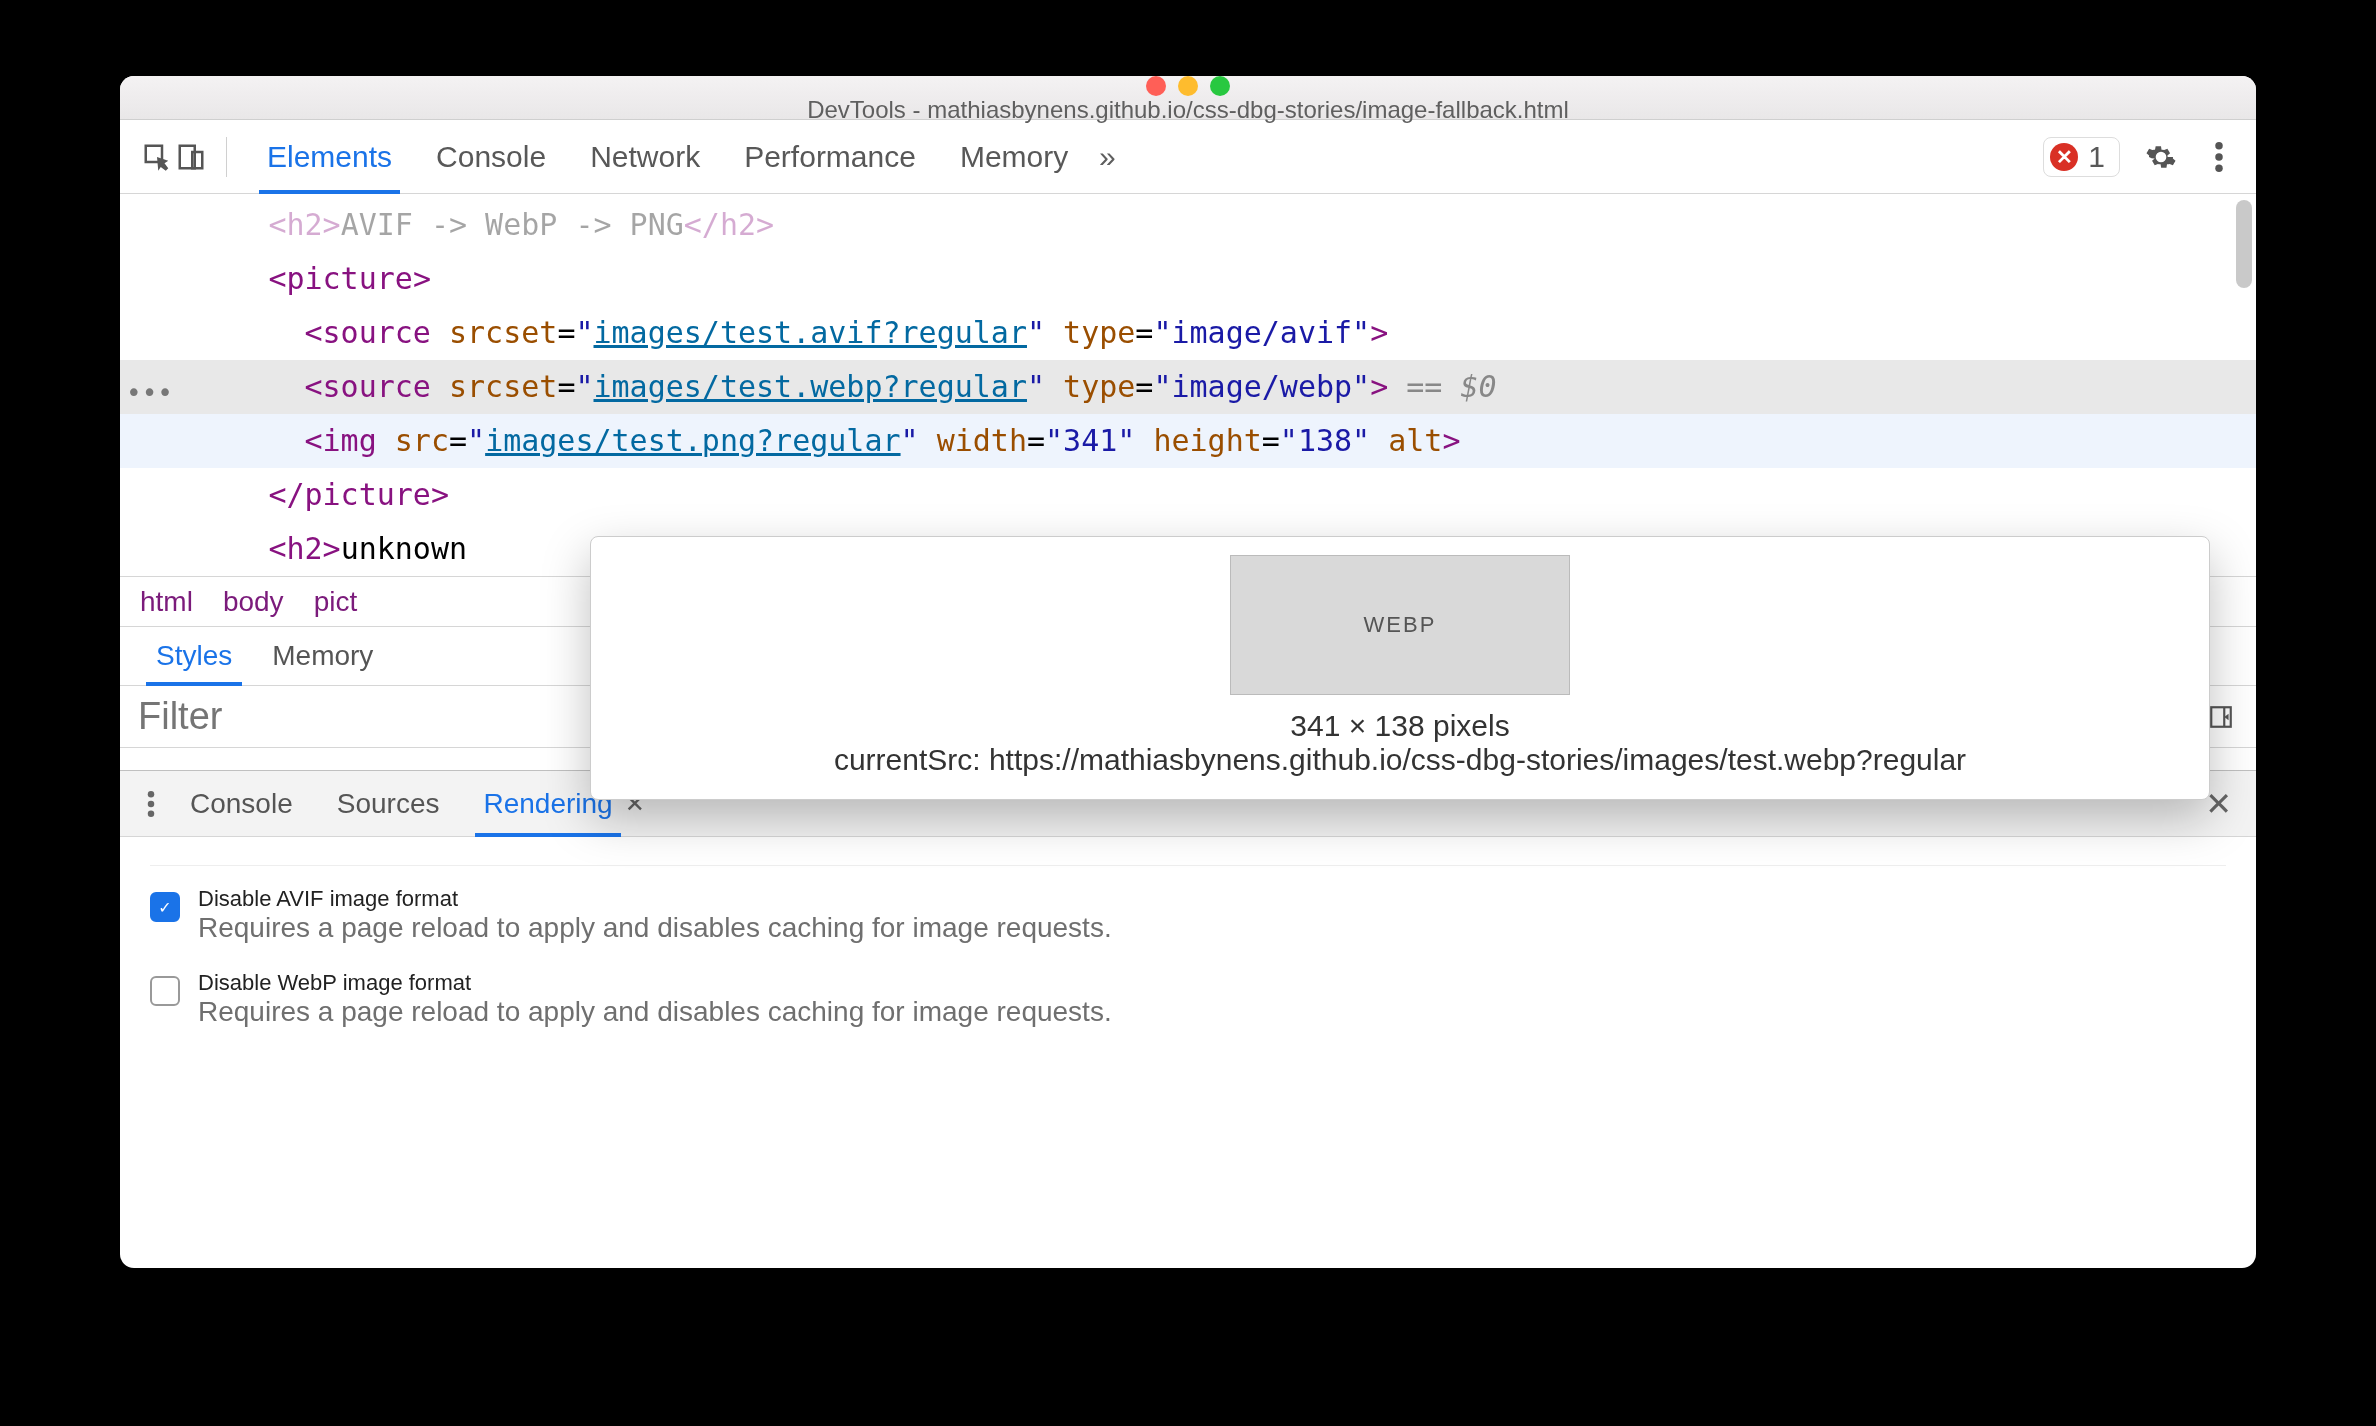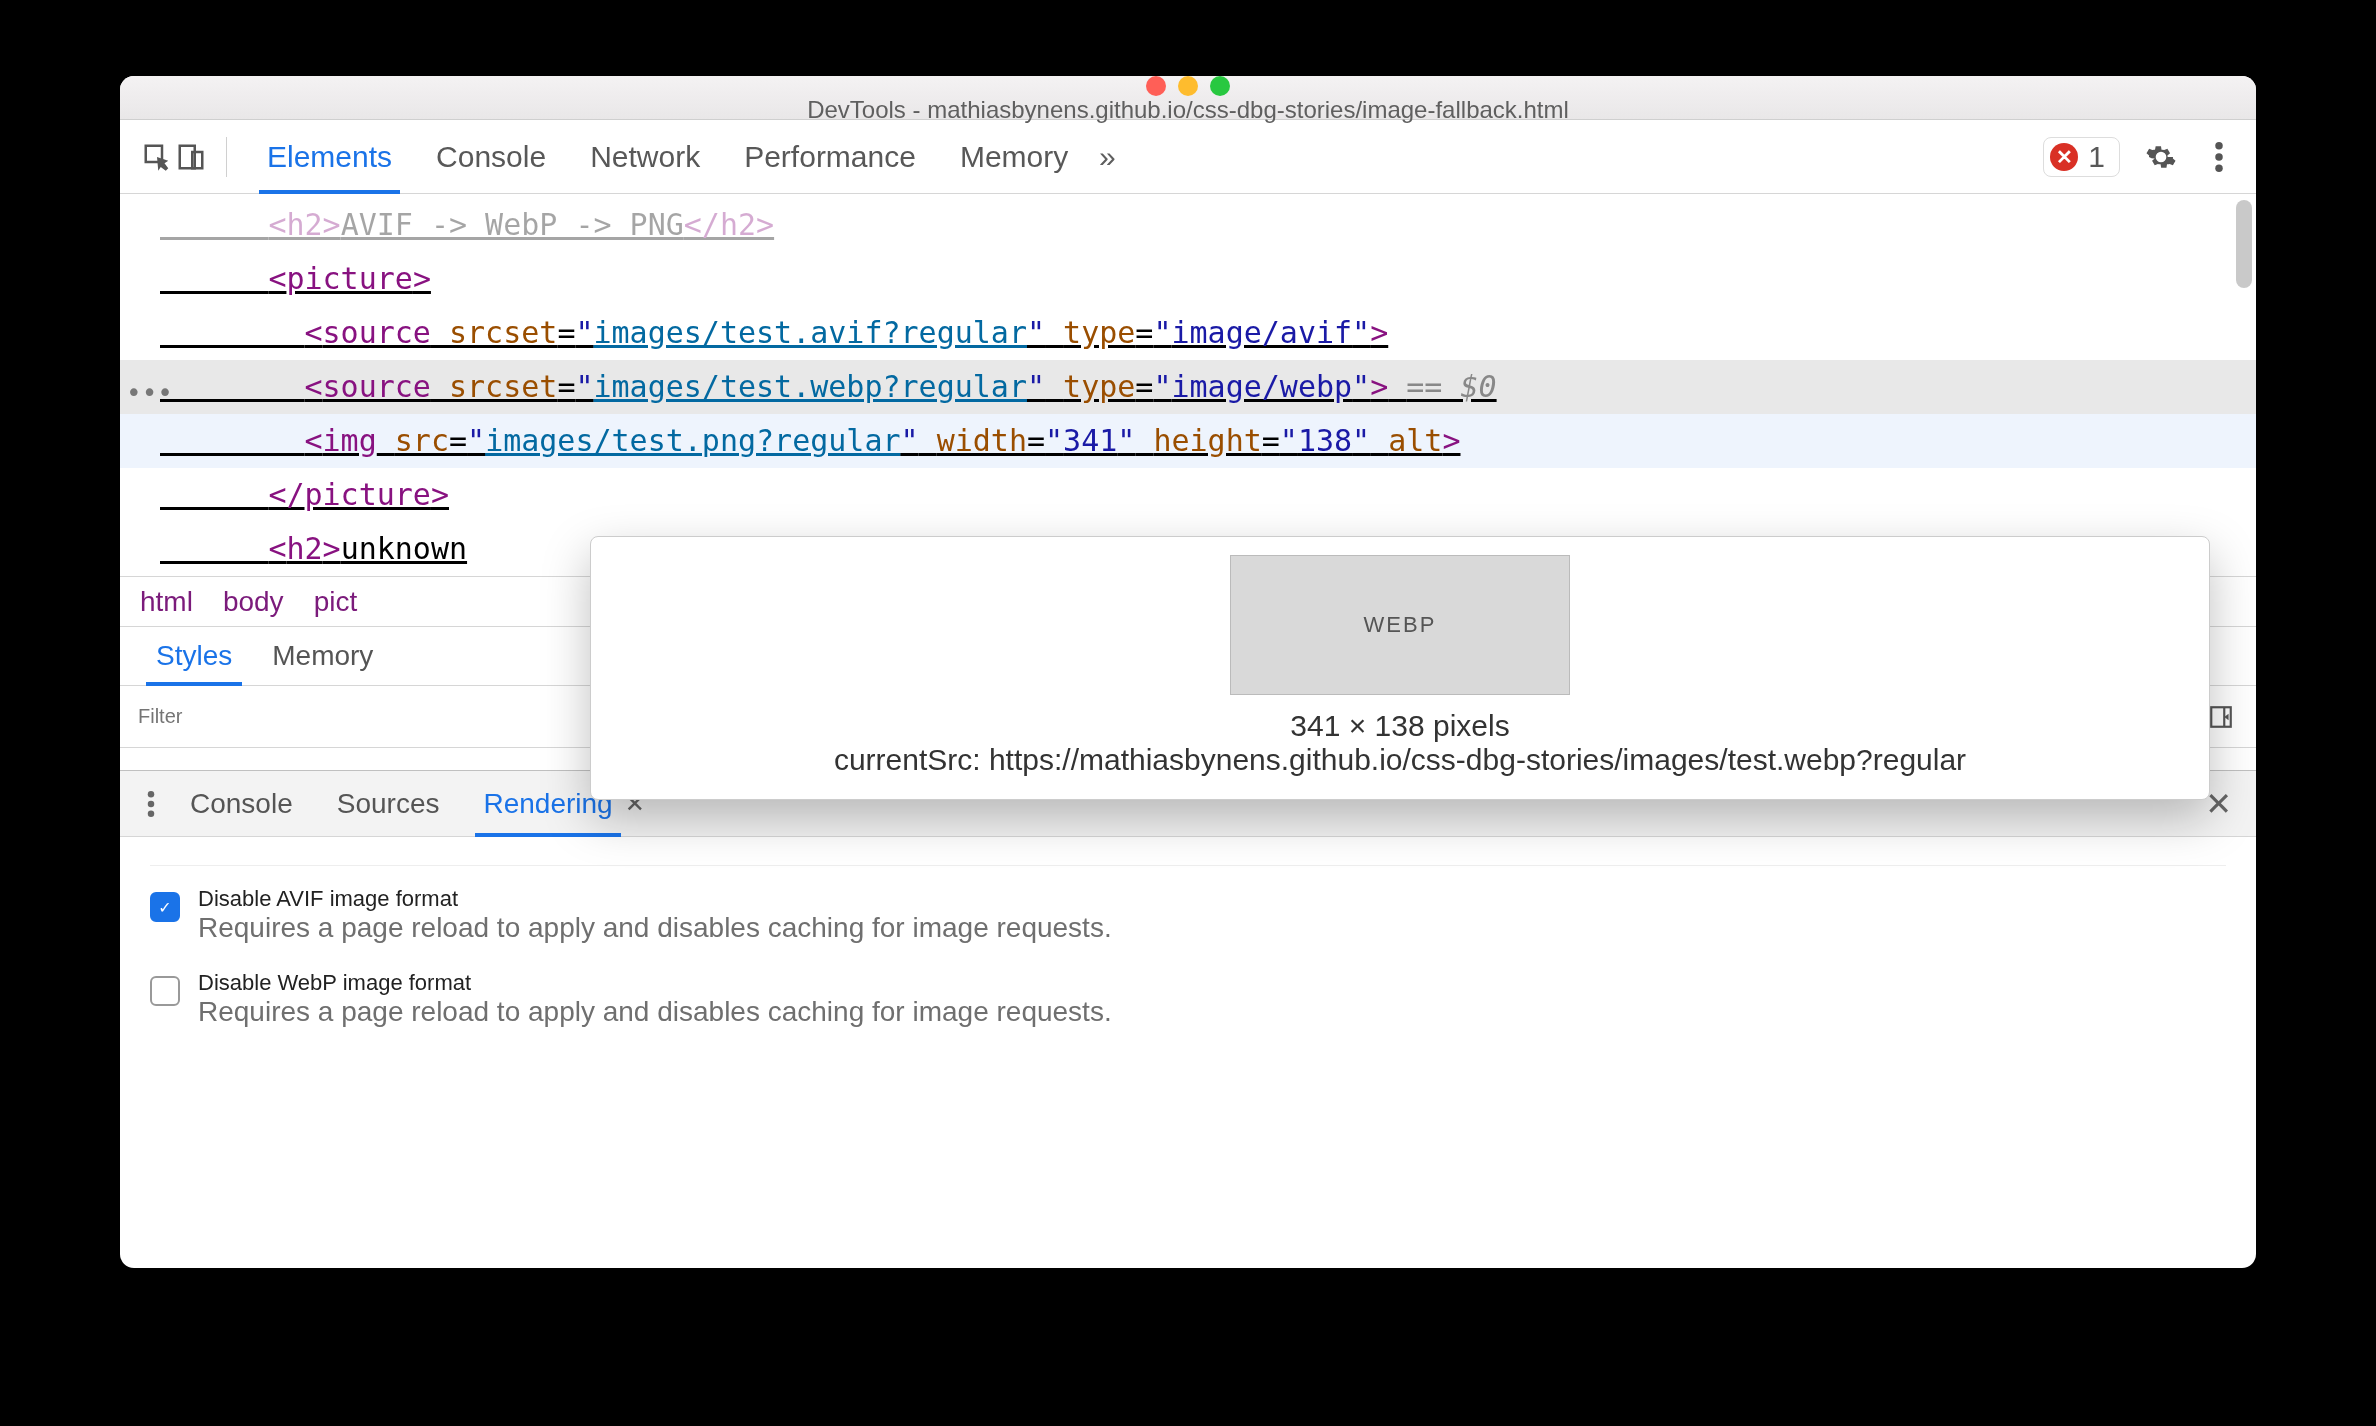--- a/index.html
+++ b/index.html
@@ -22,7 +22,7 @@
     .icon-btn { width:34px; height:34px; color:#5f5f5f; display:flex; align-items:center; justify-content:center; }
     .chev { font-size:30px; }
     
-    .dom-panel { position:relative; font-family: Menlo, Consolas, monospace; font-size:30px; line-height:1.8; padding:4px 0 0 0;text-decoration:underline; }
+    .dom-panel { position:relative; font-family: Menlo, Consolas, monospace; font-size:30px; line-height:1.8; padding:4px 0 0 0; }
     .dom-line { white-space:pre; padding-left:40px; position:relative;}
     .dom-line.faded { opacity:0.35; }
     .dom-line.sel-row { background:#e8e8e8; }

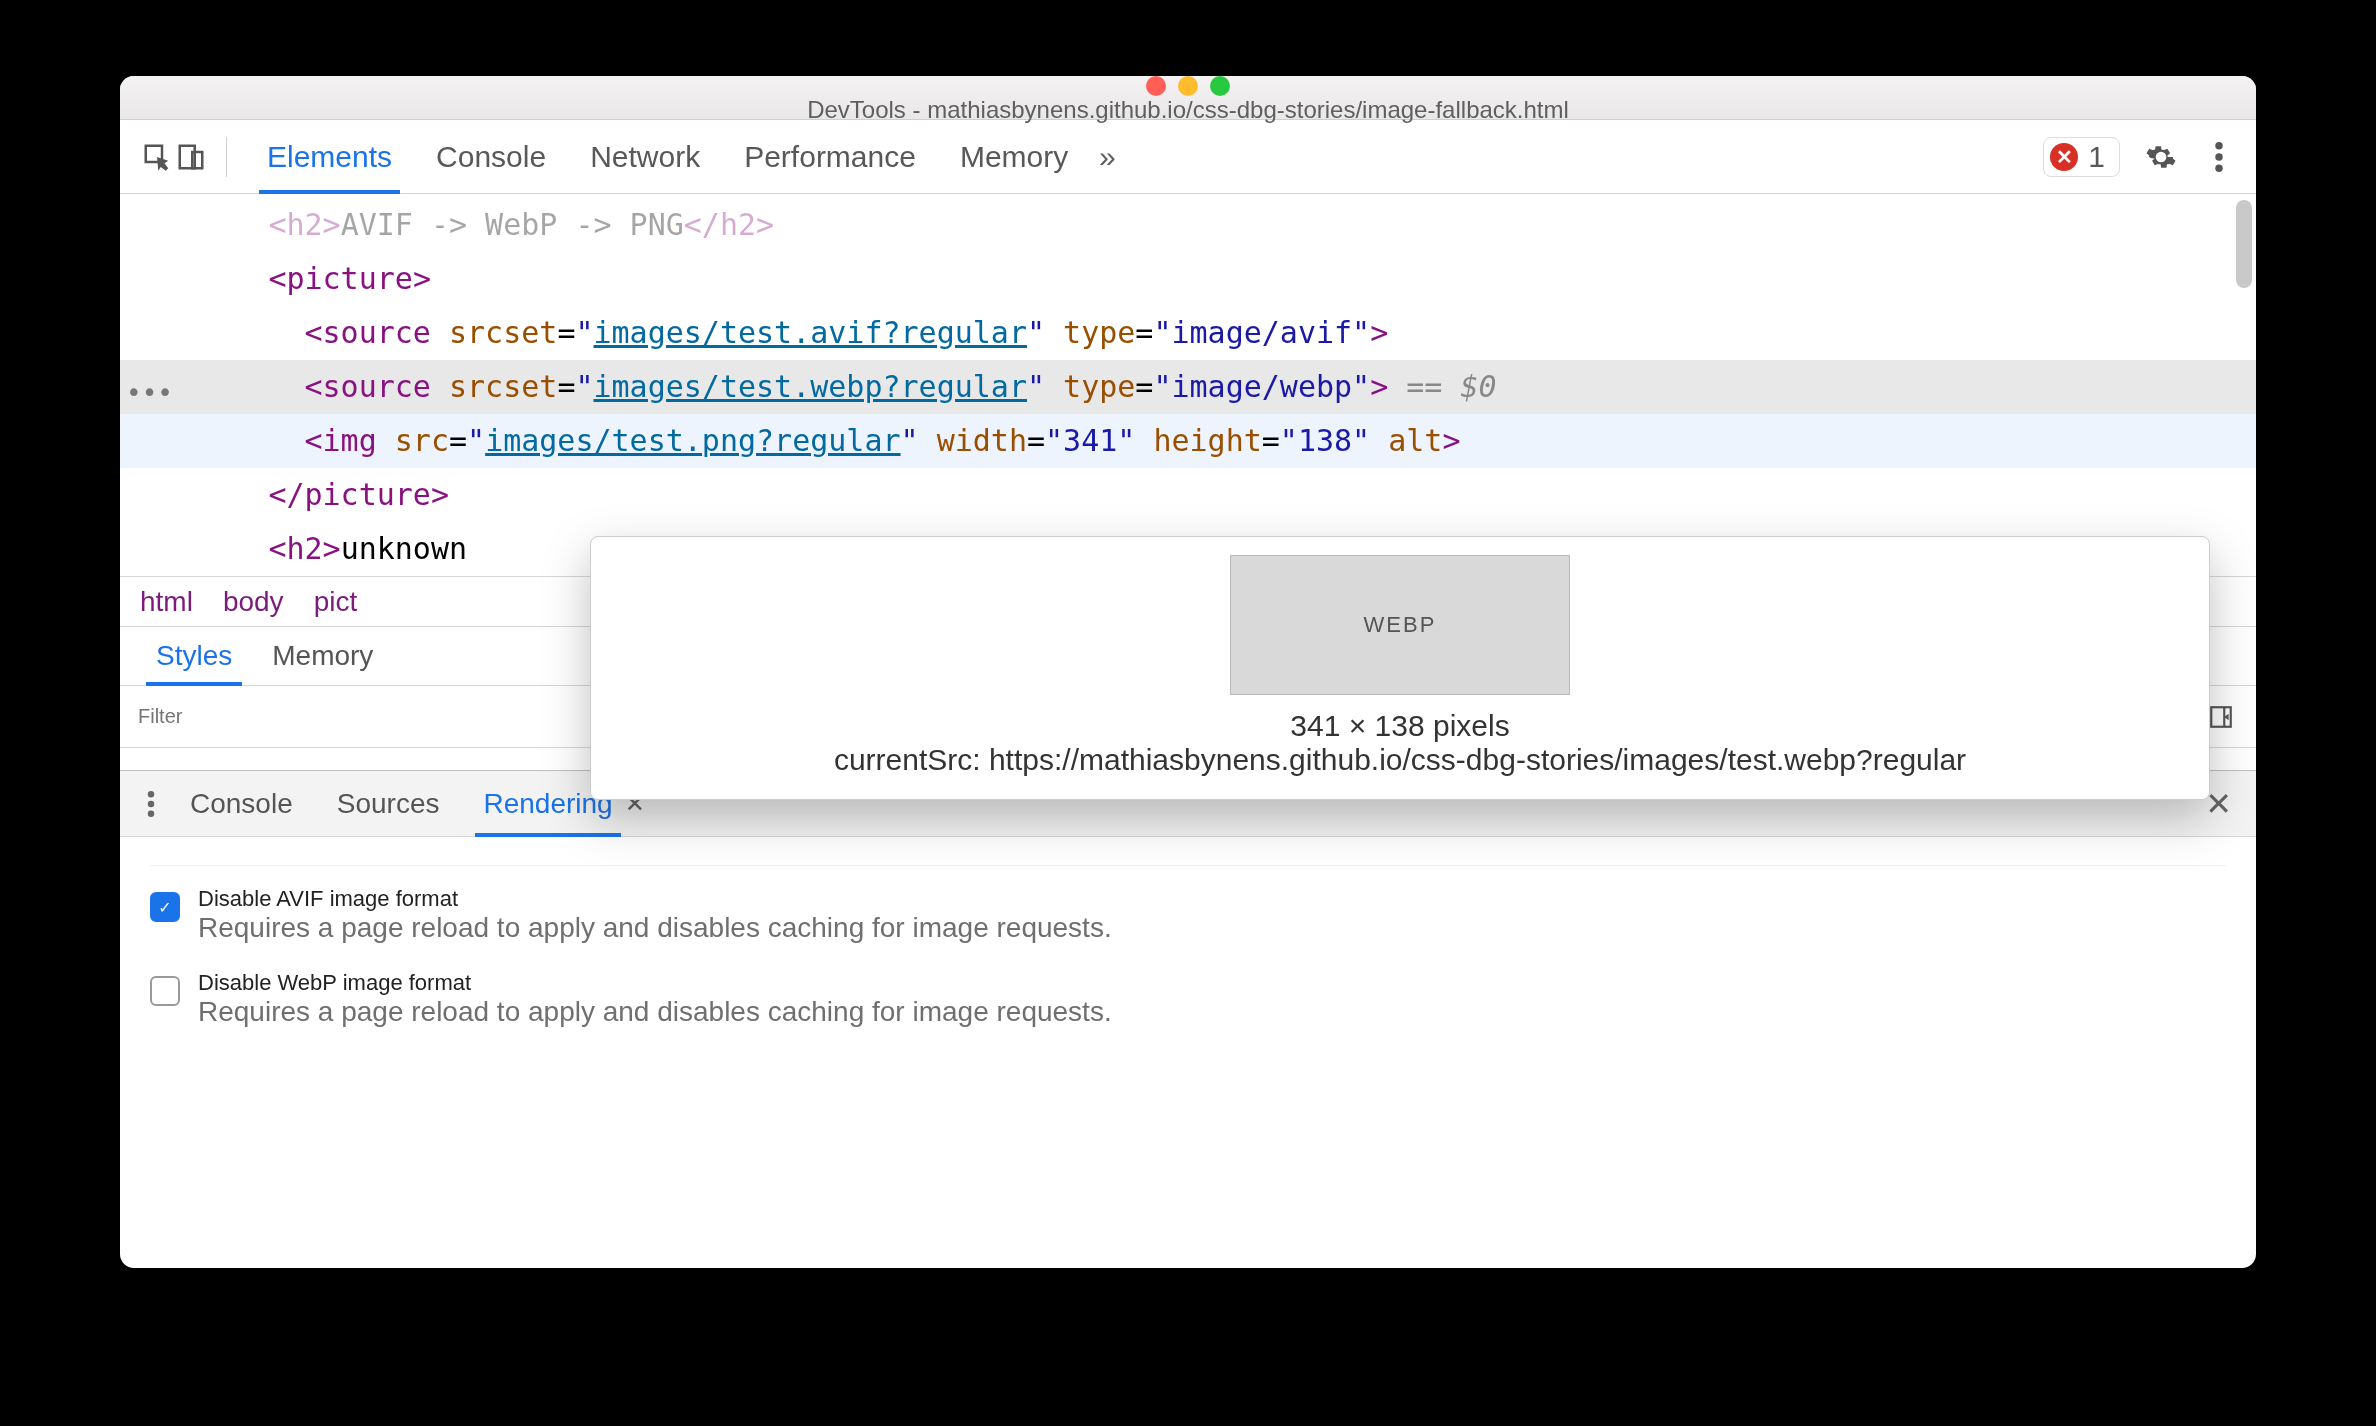--- a/index.html
+++ b/index.html
@@ -37,7 +37,7 @@
     .styles-tabs .tab.active{ color:#1a73e8;}
     .styles-tabs .tab.active::after{content:""; position:absolute; left:10px; right:10px; bottom:-1px; height:4px; background:#1a73e8;}
     .filter-row { height:62px; border-bottom:1px solid #d6d6d6; display:flex; align-items:center; padding:0 18px; font-family: Menlo, monospace; font-size:28px; }
-    .filter-row input { border:0; outline:0; font-size:20px; color:#777; flex:0 0 260px; }
+    .filter-row input { border:0; outline:0; font-size:38px; color:#777; flex:0 0 260px; }
     .filter-row .right-tools { margin-left:auto; display:flex; align-items:center; gap:22px; color:#555;}
     .blank { height:22px; }
     

